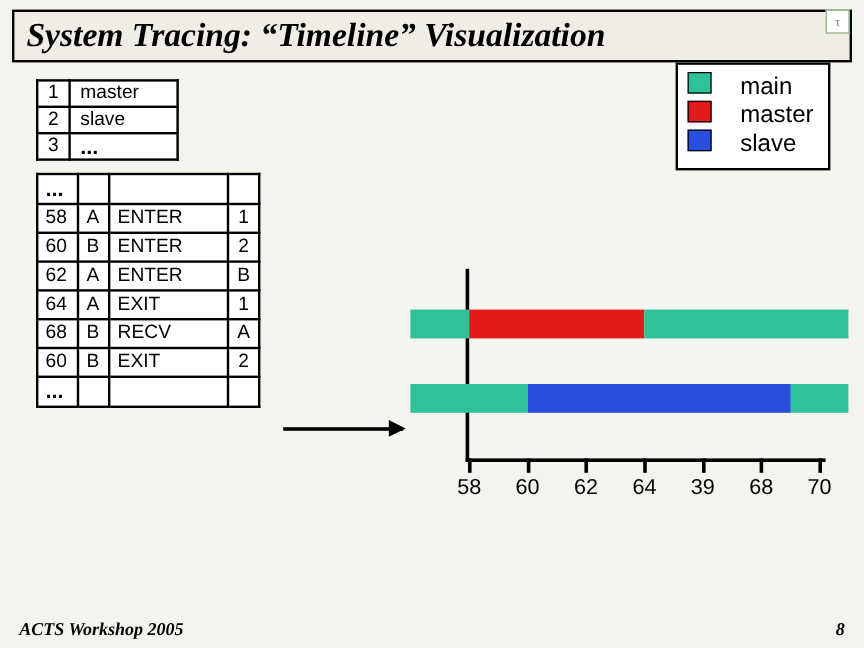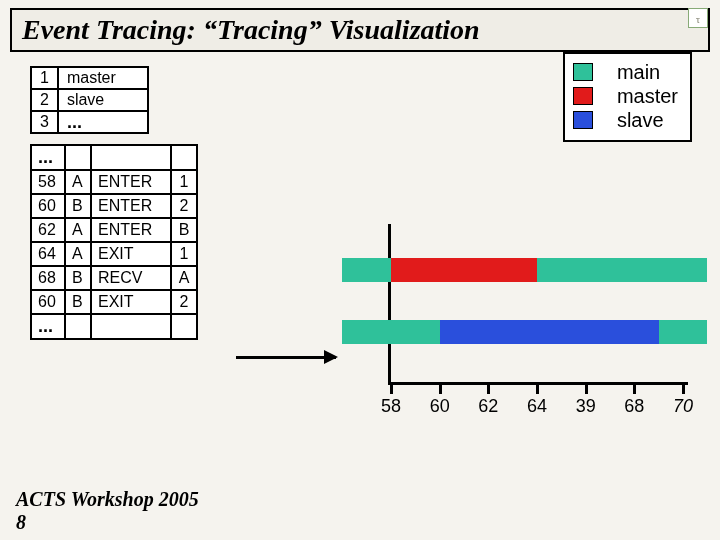--- a/index.html
+++ b/index.html
@@ -140,7 +140,7 @@
 
 <div class="tau-logo">τ</div>
 
-<div class="title-bar">Event Tracing: “Tracing” Visualization</div>
+<div class="title-bar">System Tracing: “Timeline” Visualization</div>
 
 <div class="content">
 

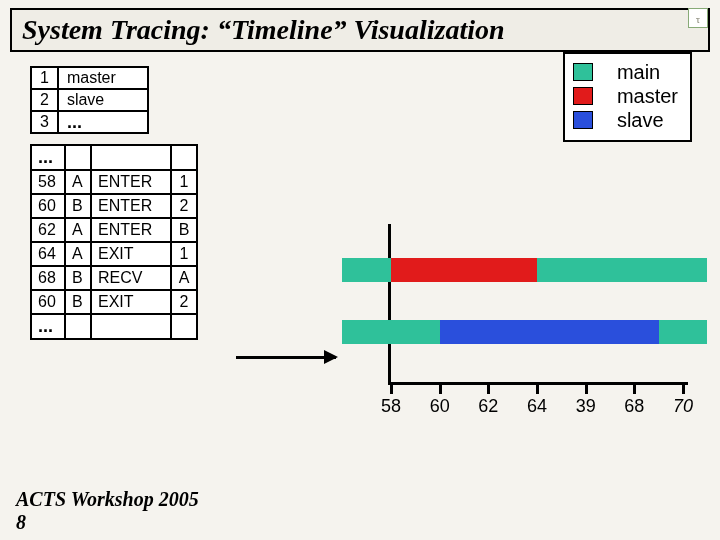--- a/index.html
+++ b/index.html
@@ -54,7 +54,7 @@
     font-size: 20px;
     font-family: Arial, sans-serif;
   }
-  .legend-row { display: flex; align-items: center; gap: 24px; line-height: 24px;}
+  .legend-row { display: flex; align-items: flex-start; gap: 24px; line-height: 24px;}
   .swatch { width: 20px; height: 18px; border: 1.5px solid #000; }
 
   

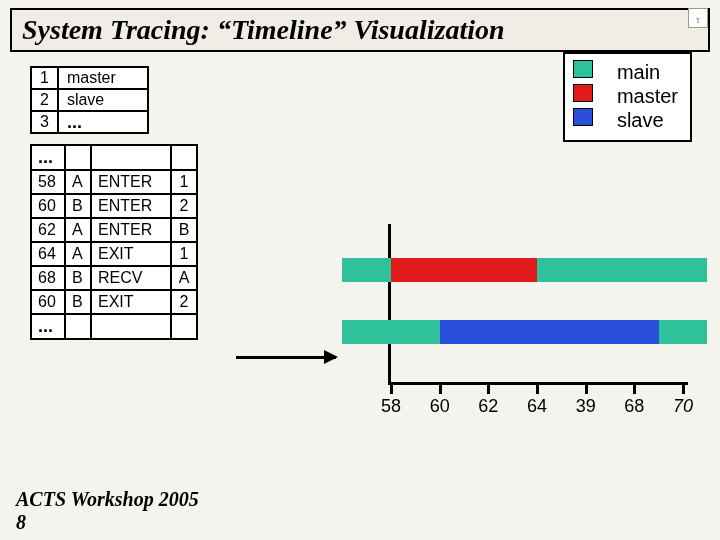--- a/index.html
+++ b/index.html
@@ -72,7 +72,7 @@
   }
   .ev-table td.c1 { width: 34px; }
   .ev-table td.c2 { width: 26px; }
-  .ev-table td.c3 { width: 80px; }
+  .ev-table td.c3 { width: 99px; }
   .ev-table td.c4 { width: 26px; text-align: center; }
   .ev-table td.dots { font-weight: bold; font-size: 18px; }
   .ev-table td.empty { }

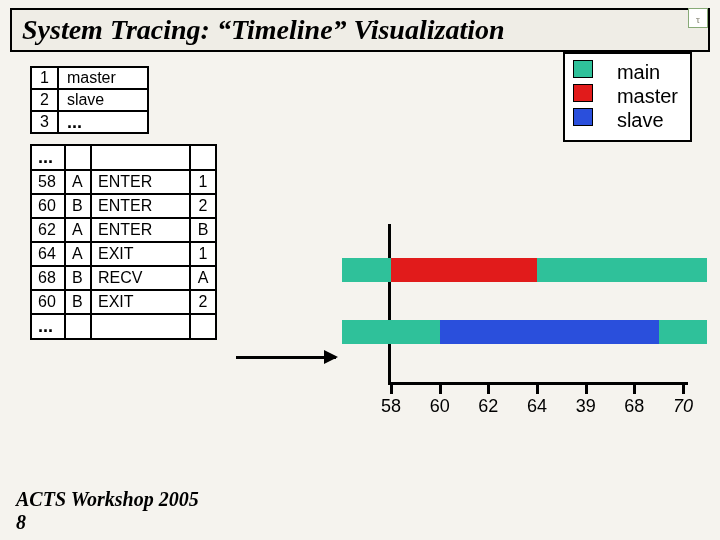--- a/index.html
+++ b/index.html
@@ -262,7 +262,7 @@
         <div class="tick" style="left: 283.333px;"></div>
         <div class="tick-label" style="left: 284.333px;">68</div>
         <div class="tick" style="left: 332px;"></div>
-        <div class="tick-label" style="left: 333px; font-style: italic;">70</div>
+        <div class="tick-label" style="left: 333px;">70</div>
       </div>
   </div>
 

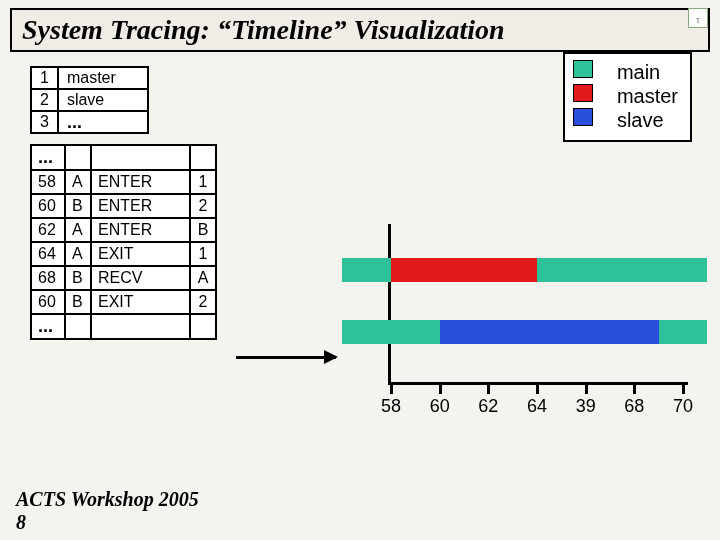--- a/index.html
+++ b/index.html
@@ -122,8 +122,7 @@
     padding: 0 16px;
     font-style: italic;
     font-weight: bold;
-    font-size: 20px;
-    flex-direction: column;
+    font-size: 15px;
   }
   .tau-logo {
     position: absolute;

